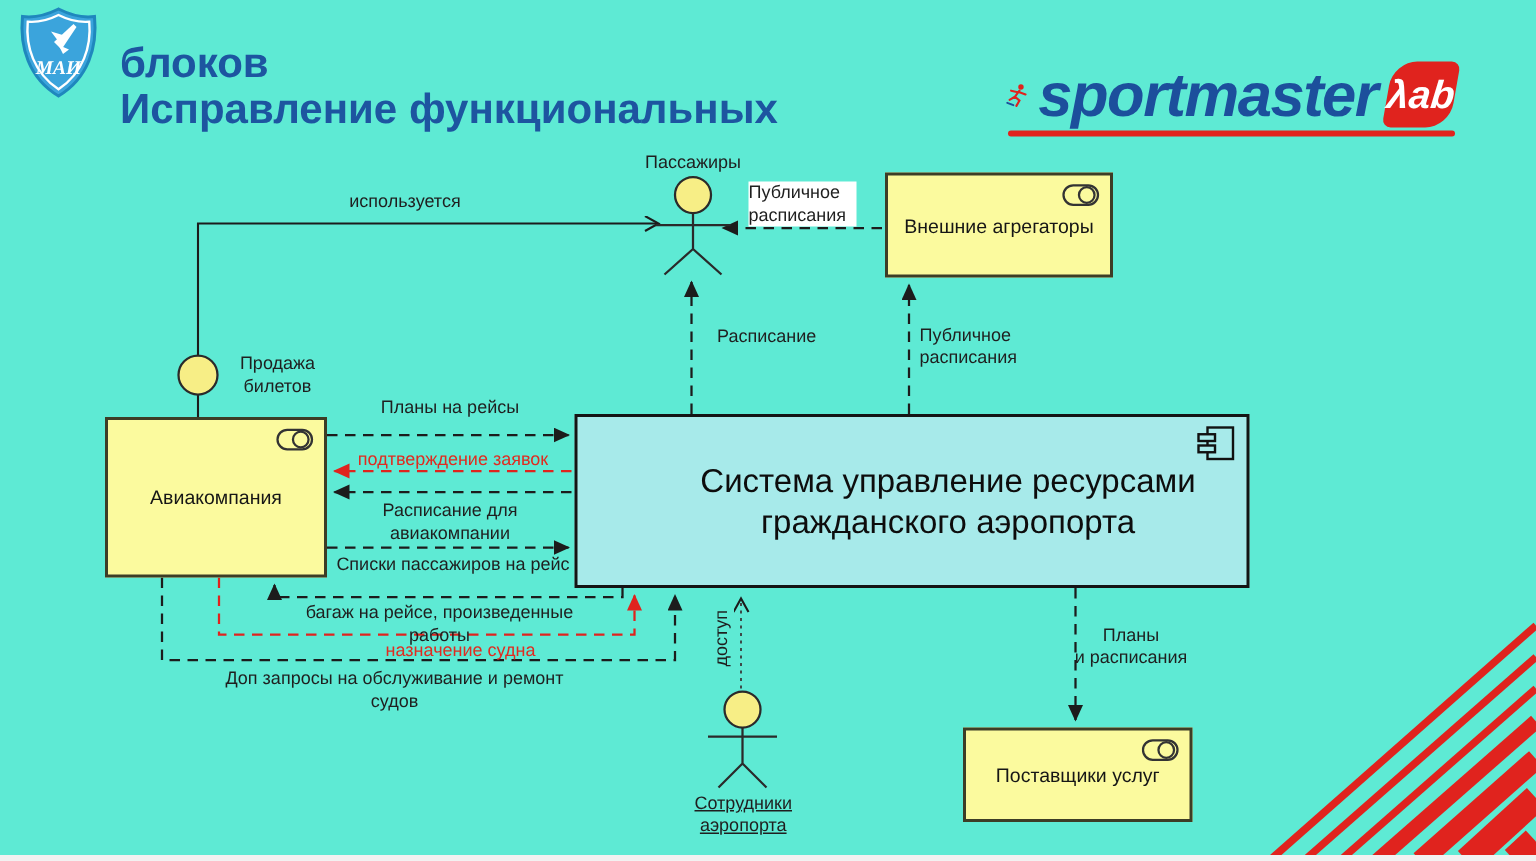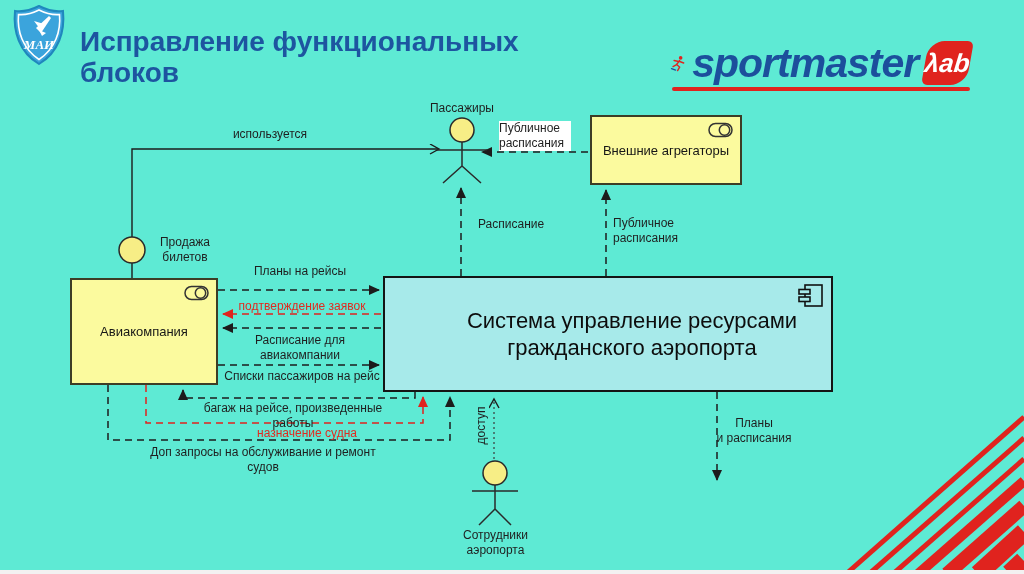--- a/index.html
+++ b/index.html
@@ -56,8 +56,8 @@
   </svg>
 
   <div class="title">
+    <span>блоков</span>
     <span>Исправление функциональных</span>
-    <span>блоков</span>
   </div>
 
   <div class="sm-logo">

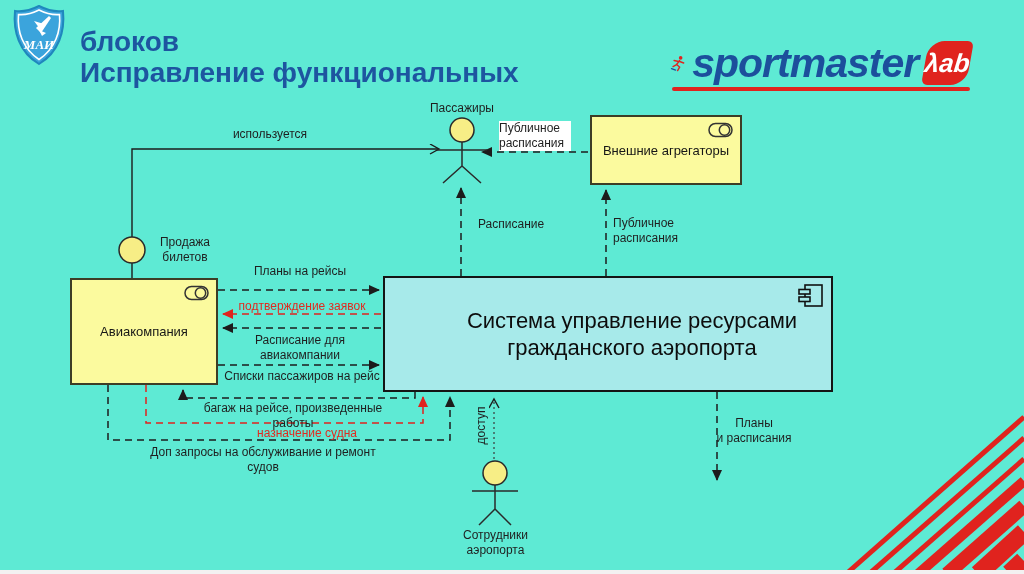--- a/index.html
+++ b/index.html
@@ -159,6 +159,13 @@
     <span>Внешние агрегаторы</span>
   </div>
 
+  <div class="box" style="left:642px;top:485px;width:153px;height:63px;">
+    <svg class="cicon" width="26" height="16" viewBox="0 0 26 16">
+      <rect x="1" y="1.5" width="23" height="13" rx="6.5" fill="none" stroke="#333" stroke-width="1.5"></rect>
+      <circle cx="16.5" cy="8" r="5.2" fill="none" stroke="#333" stroke-width="1.5"></circle>
+    </svg>
+    <span>Поставщики услуг</span>
+  </div>
 
   <div class="lbl" style="left:415px;top:101px;width:94px;">
     <span>Пассажиры</span>

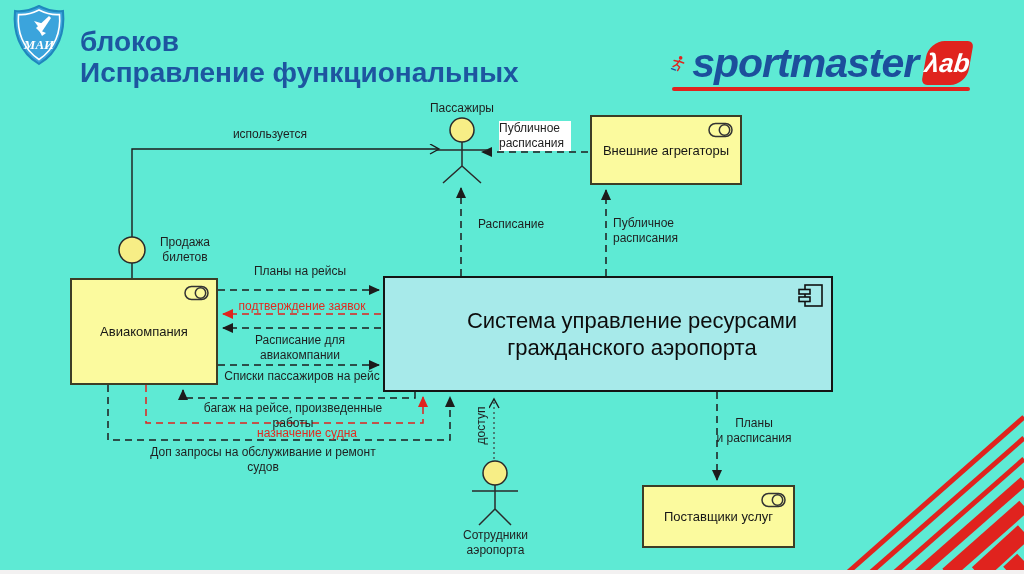--- a/index.html
+++ b/index.html
@@ -174,7 +174,7 @@
     <span>Продажа</span>
     <span>билетов</span>
   </div>
-  <div class="lbl" style="left:438px;top:528px;width:115px;">
+  <div class="lbl" style="left:438px;top:528px;width:115px;text-decoration:underline;">
     <span>Сотрудники</span>
     <span>аэропорта</span>
   </div>

